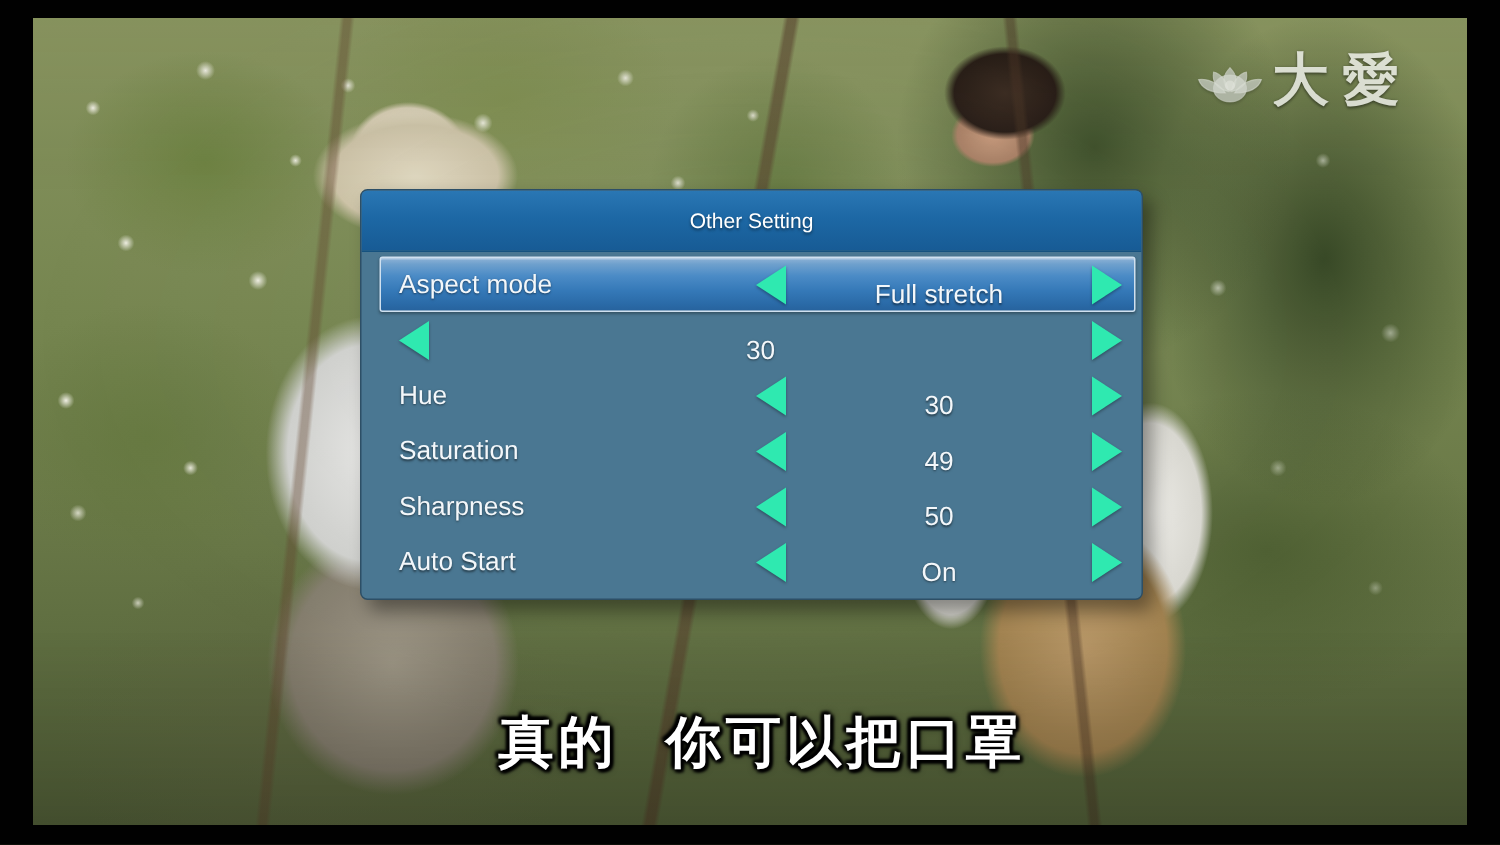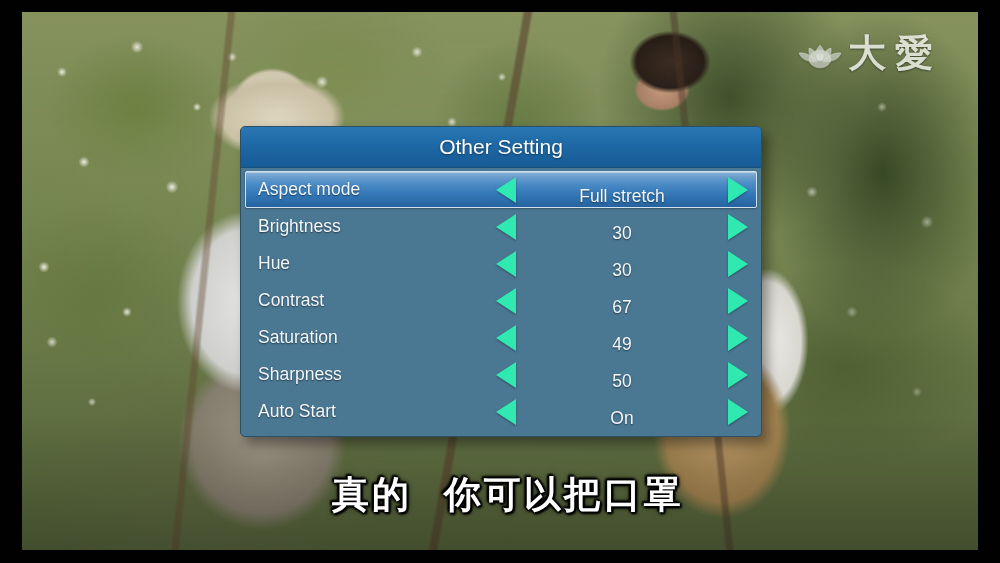--- a/index.html
+++ b/index.html
@@ -174,7 +174,7 @@
     height: 40px;
     line-height: 40px;
     text-align: center;
-    font-size: 21px;
+    font-size: 14px;
     color: #ffffff;
     background: linear-gradient(180deg, #2a77b4 0%, #1d68a5 45%, #175b95 100%);
     border-bottom: 1px solid #15527f;

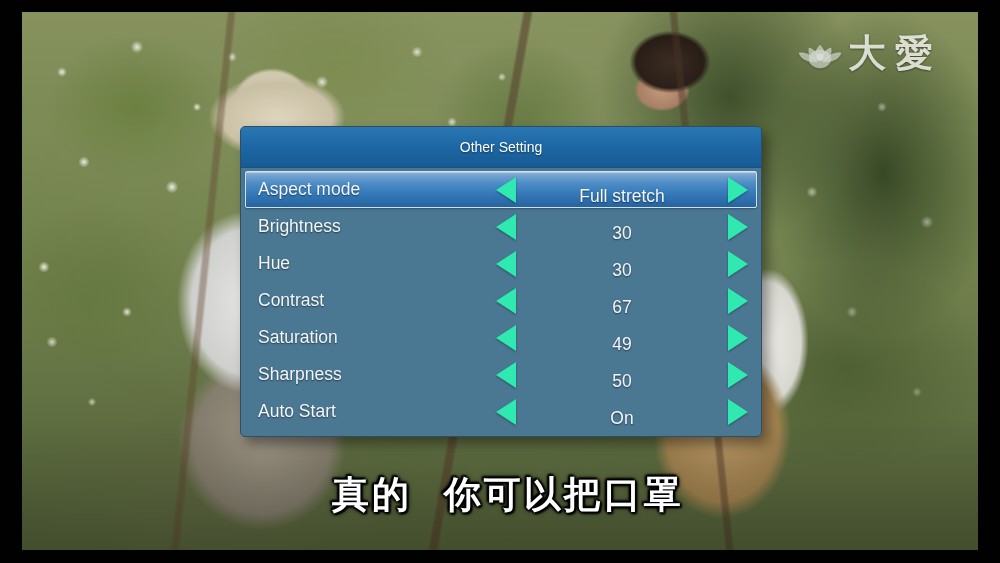--- a/index.html
+++ b/index.html
@@ -181,7 +181,7 @@
     text-shadow: 0 1px 2px rgba(0,0,0,.45);
   }
 
-  #osd-rows { padding: 3px 0 0 0; }
+  #osd-rows { padding: 3px 0 0 8px; }
 
   .osd-row {
     position: relative;

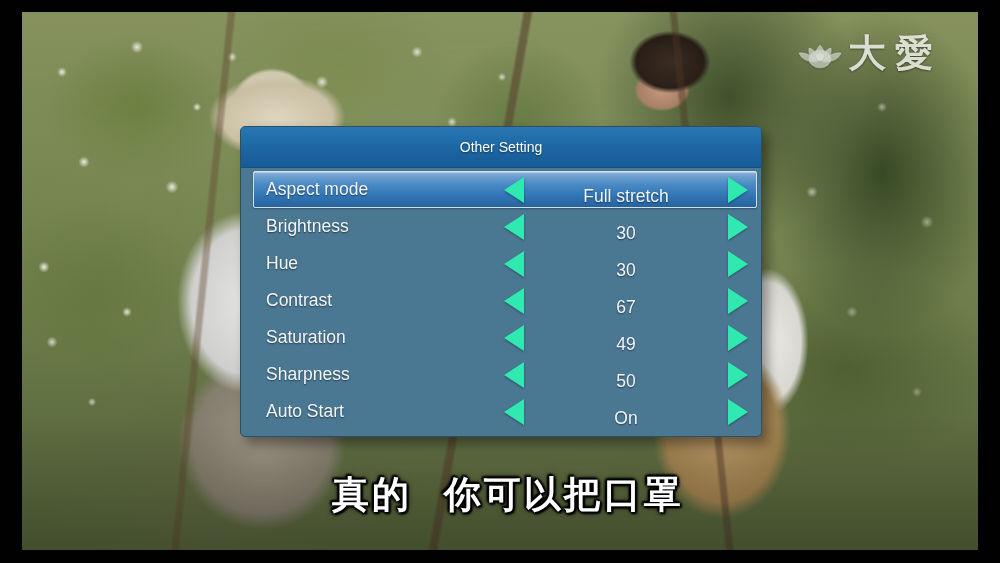--- a/index.html
+++ b/index.html
@@ -269,7 +269,6 @@
           <span class="arrow right"></span>
         </div>
         <div class="osd-row">
-          <span class="label">Brightness</span>
           <span class="arrow left"></span>
           <span class="value">30</span>
           <span class="arrow right"></span>

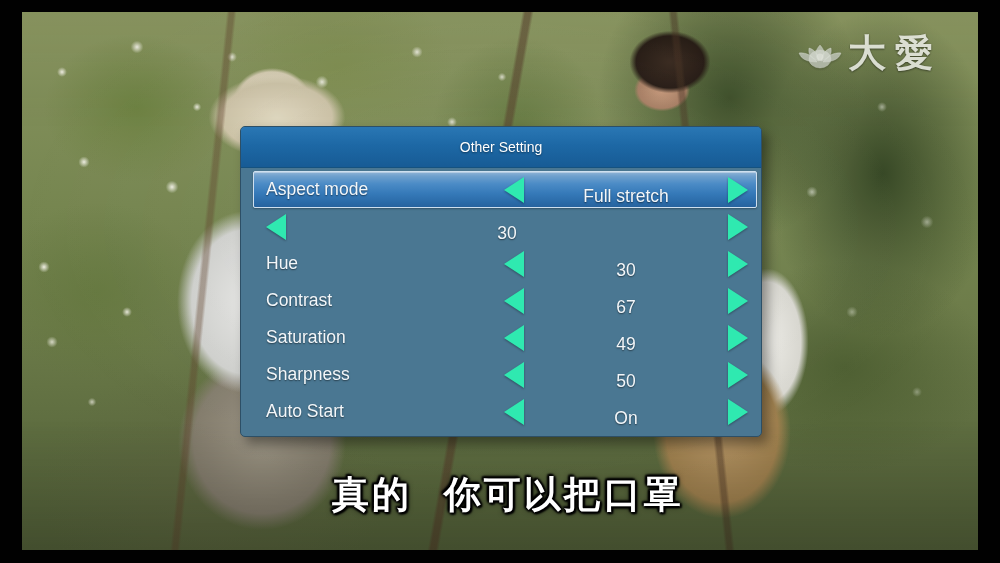--- a/index.html
+++ b/index.html
@@ -280,12 +280,6 @@
           <span class="arrow right"></span>
         </div>
         <div class="osd-row">
-          <span class="label">Contrast</span>
-          <span class="arrow left"></span>
-          <span class="value">67</span>
-          <span class="arrow right"></span>
-        </div>
-        <div class="osd-row">
           <span class="label">Saturation</span>
           <span class="arrow left"></span>
           <span class="value">49</span>

